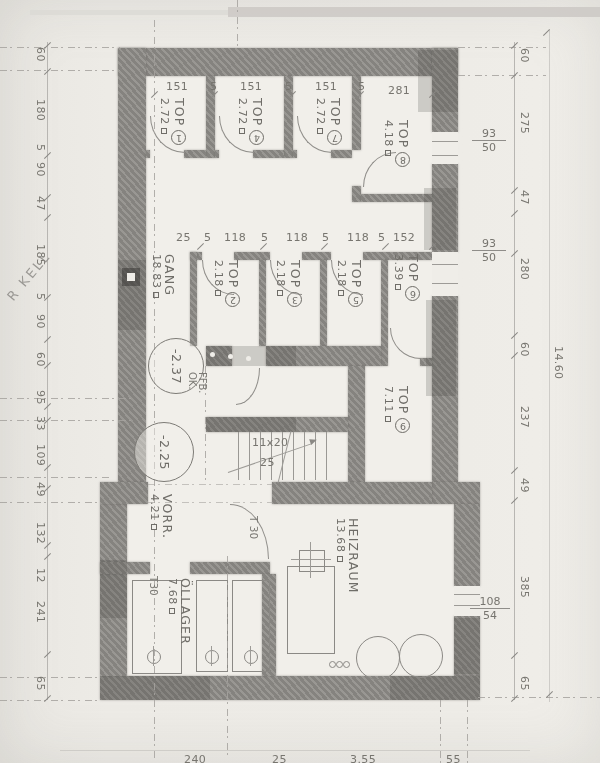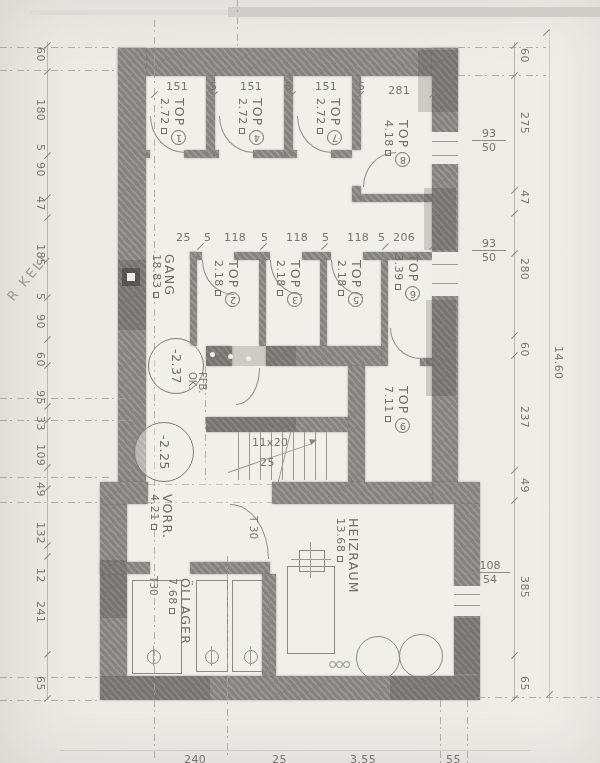--- a/index.html
+++ b/index.html
@@ -300,7 +300,7 @@
   <div class="hdim" style="left:322px;top:231px"><span>5</span></div>
   <div class="hdim" style="left:347px;top:231px"><span>118</span></div>
   <div class="hdim" style="left:378px;top:231px"><span>5</span></div>
-  <div class="hdim" style="left:393px;top:231px"><span>206</span></div>
+  <div class="hdim" style="left:393px;top:231px"><span>152</span></div>
 
   <div class="hdim" style="left:184px;top:753px"><span>240</span></div>
   <div class="hdim" style="left:272px;top:753px"><span>25</span></div>

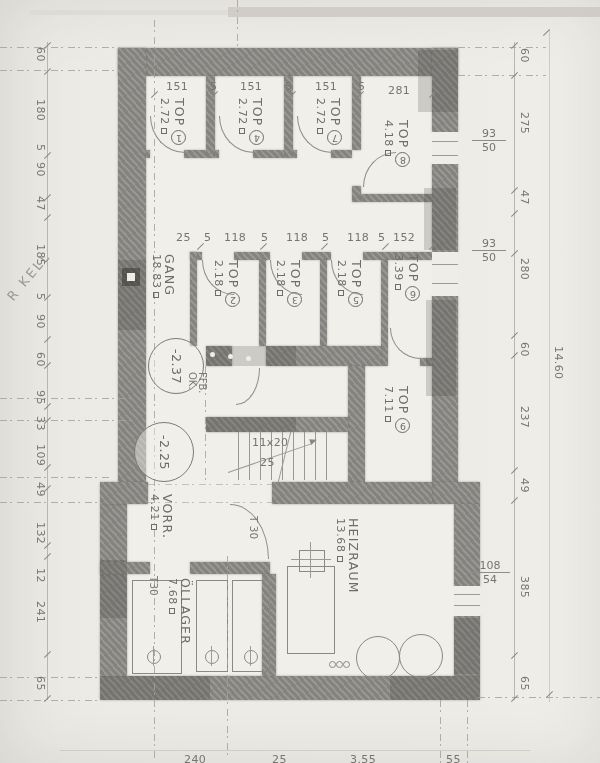--- a/index.html
+++ b/index.html
@@ -279,7 +279,7 @@
     <div class="num">93</div>
     <div class="den">50</div>
   </div>
-  <div class="frac" style="left:470px;top:559px;width:40px">
+  <div class="frac" style="left:470px;top:595px;width:40px">
     <div class="num">108</div>
     <div class="den">54</div>
   </div>

